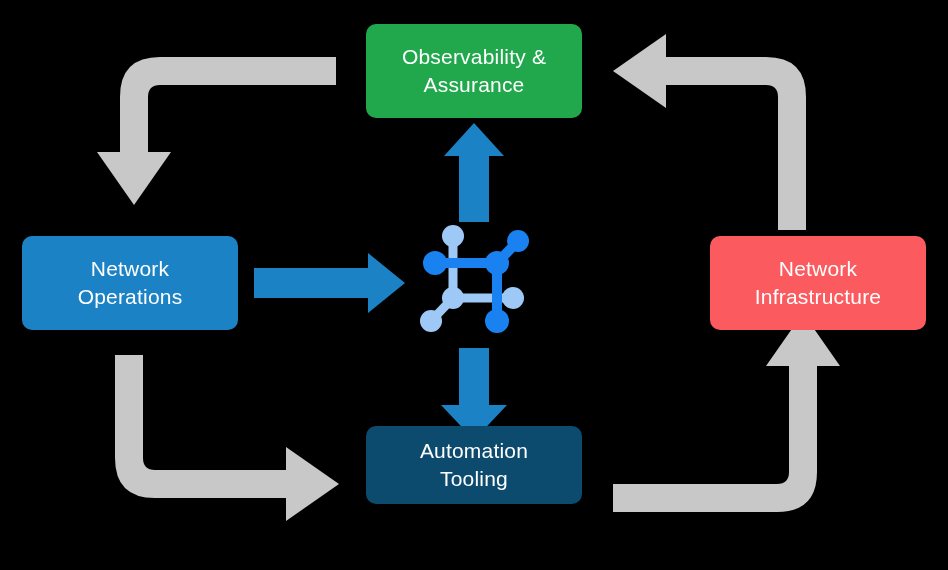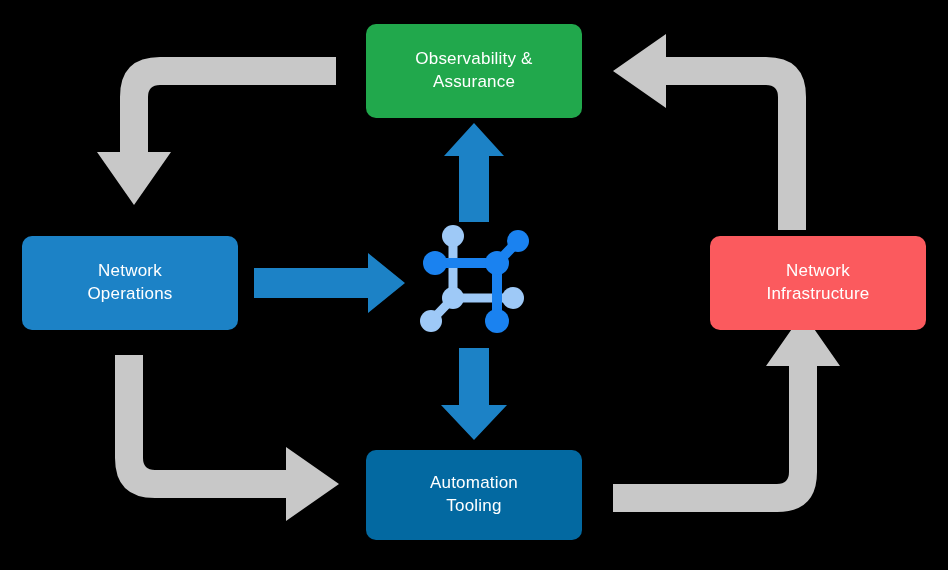--- a/index.html
+++ b/index.html
@@ -26,7 +26,7 @@
     justify-content:center;
     text-align:center;
     color:#ffffff;
-    font-size:17px;
+    font-size:21px;
     line-height:1.35;
     letter-spacing:0.2px;
     font-weight:400;

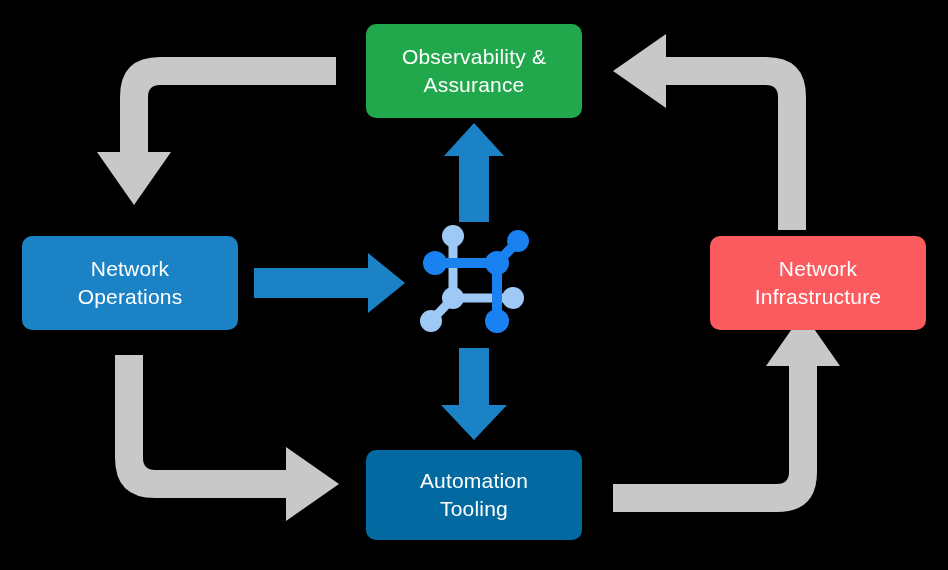--- a/index.html
+++ b/index.html
@@ -36,7 +36,7 @@
   #box-observability { left:366px; top:24px;  width:216px; height:94px; background:#21A84C; }
   #box-operations    { left:22px;  top:236px; width:216px; height:94px; background:#1C82C6; }
   #box-infrastructure{ left:710px; top:236px; width:216px; height:94px; background:#FB5A5E; }
-  #box-automation    { left:366px; top:450px; width:216px; height:90px; background:#0369a1; }
+  #box-automation    { left:366px; top:426px; width:216px; height:78px; background:#0c4a6e; }
   .box-label { display:block; white-space:pre-line; }
   #center-icon { position:absolute; left:415px; top:218px; width:120px; height:120px; z-index:6; }
 </style>

